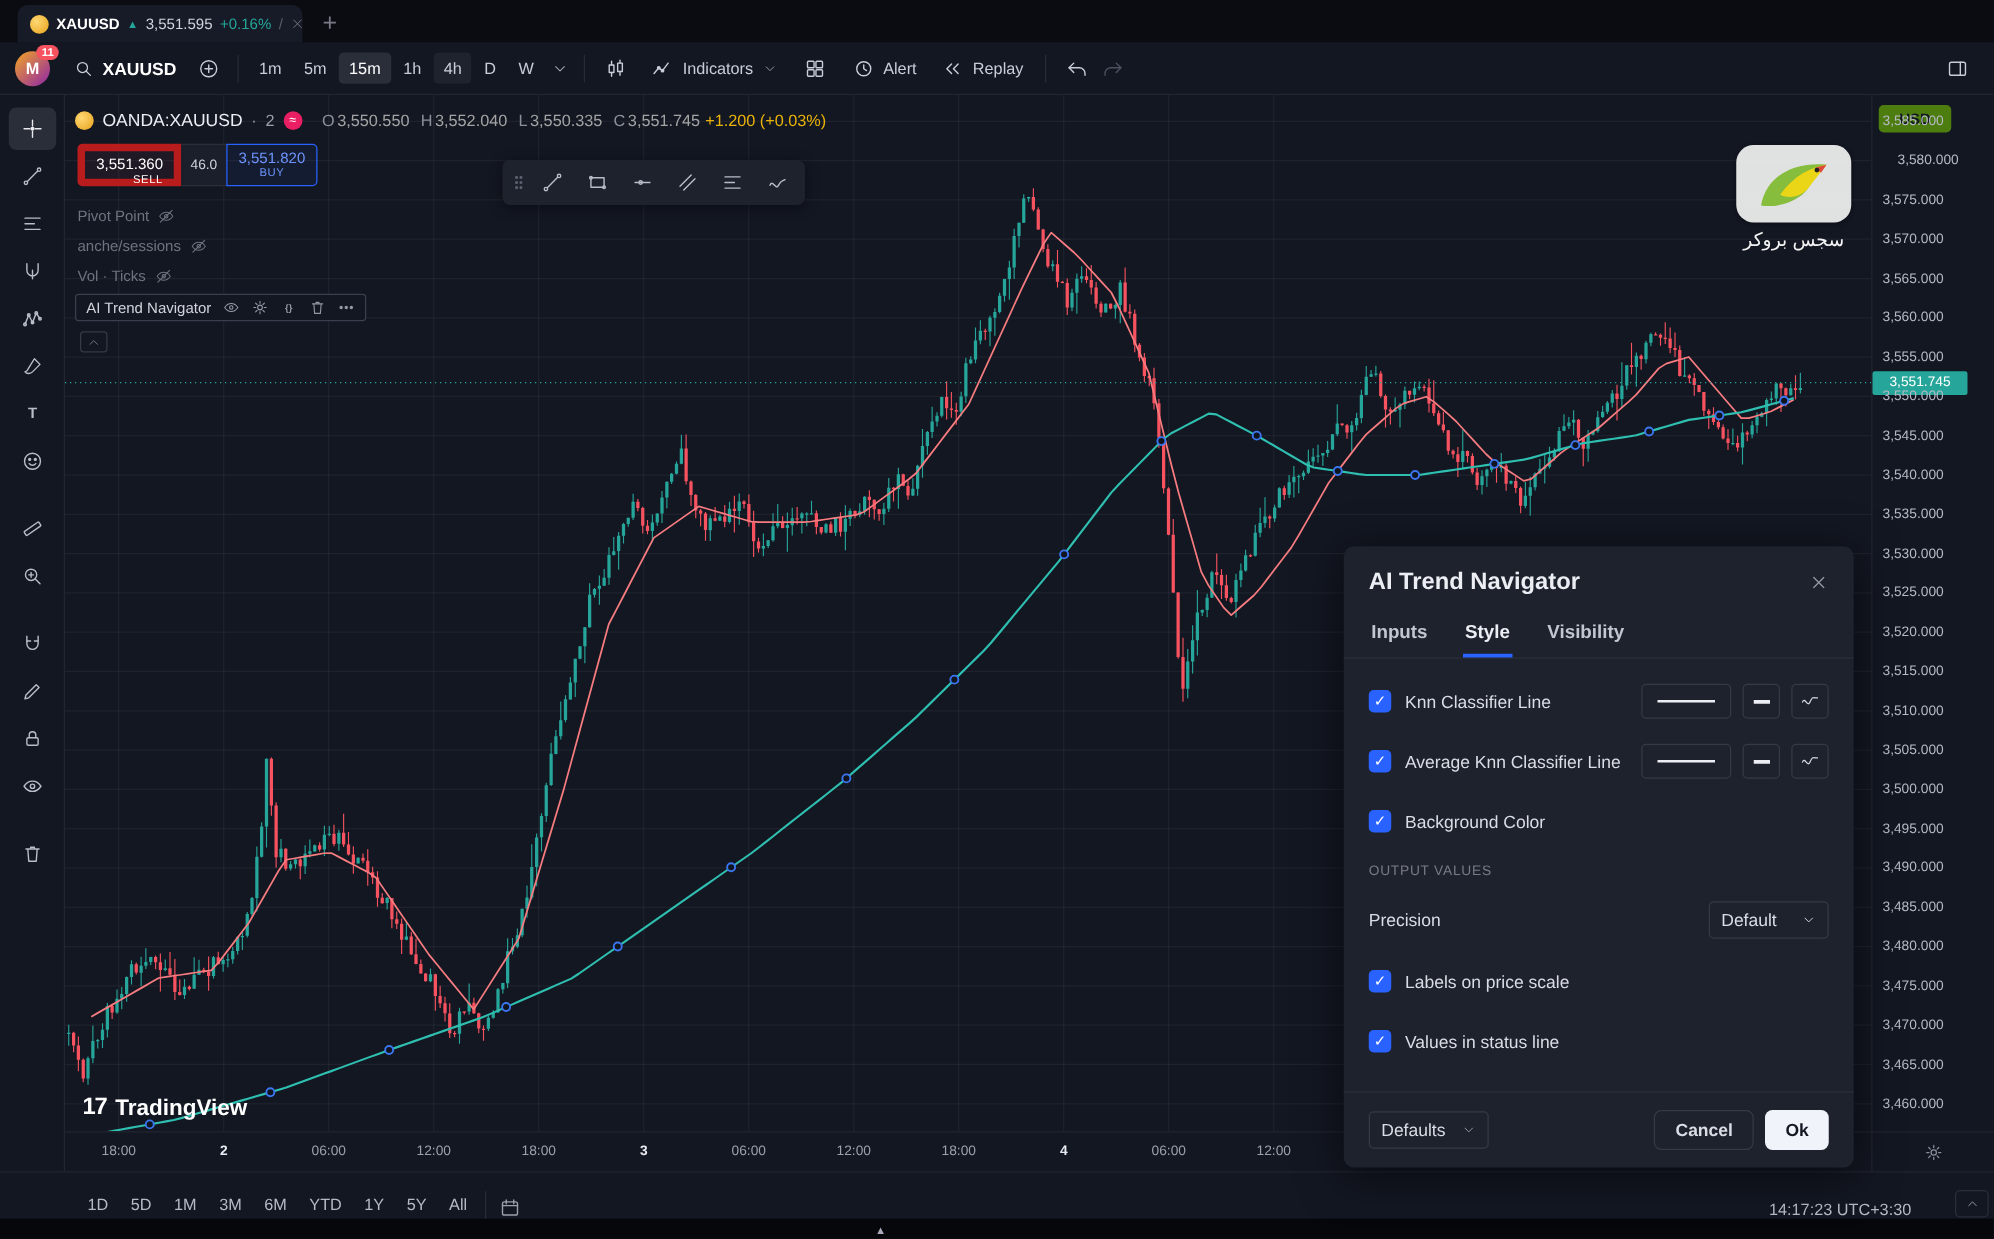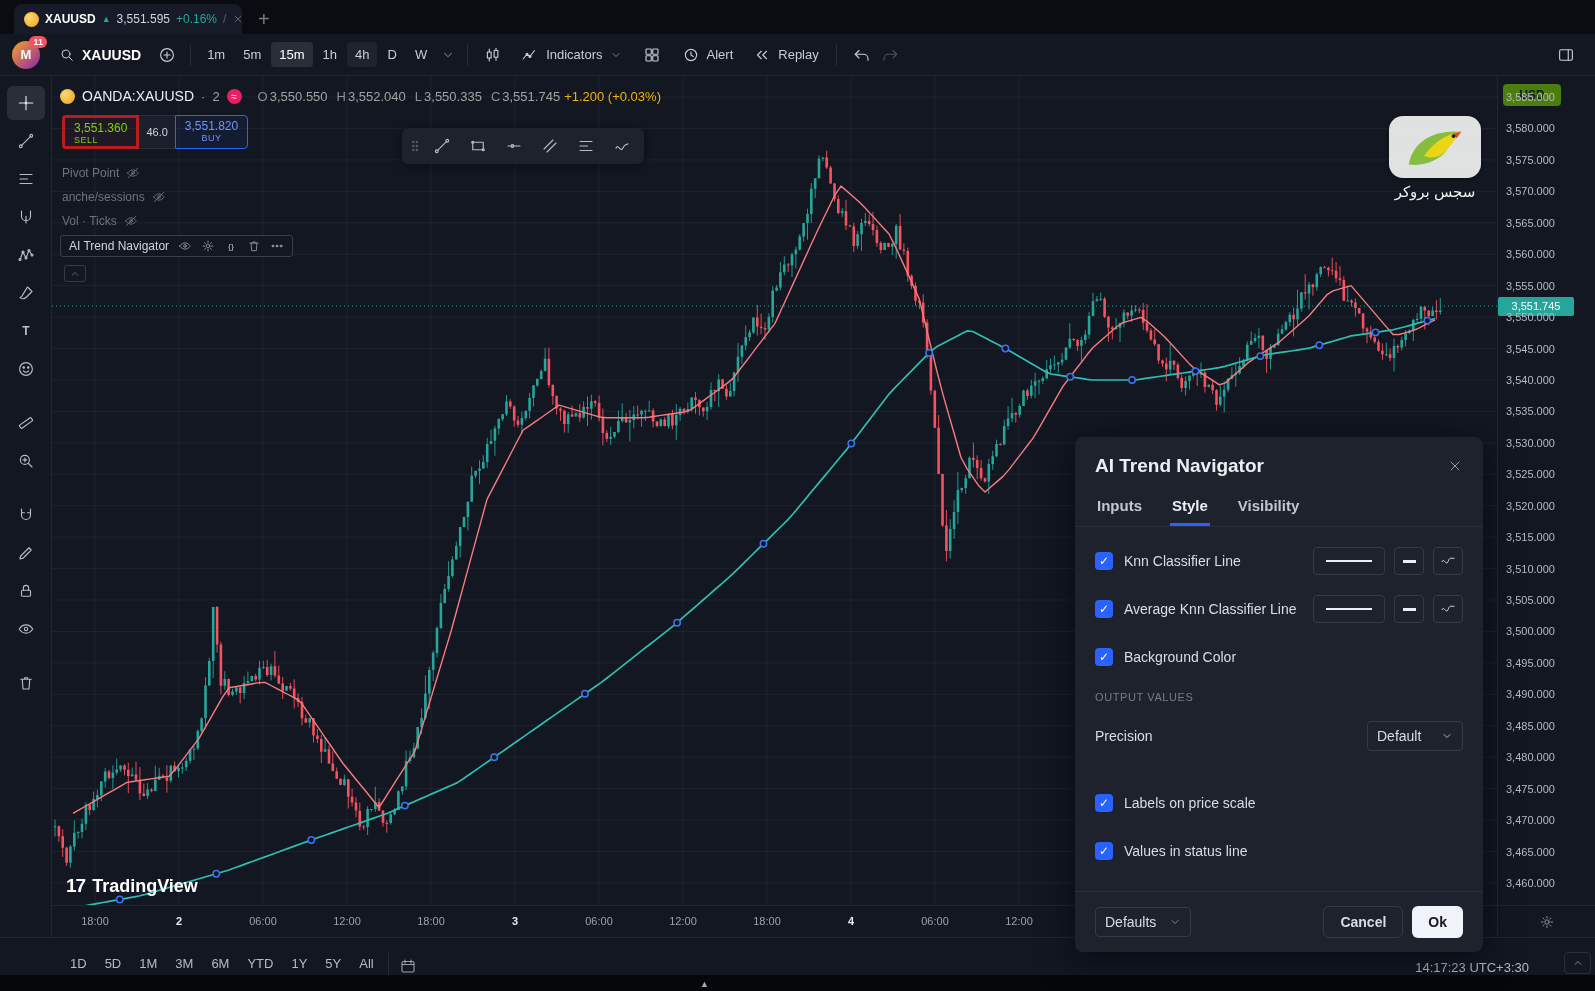--- a/index.html
+++ b/index.html
@@ -63,7 +63,7 @@
   .ohlc .chg{color:#eab308;margin-left:4px}
 
   .sellbuy{display:flex;align-items:stretch;margin:9px 0 12px 2px;width:fit-content;height:34px}
-  .sbox{border:3px solid #b91c1c;color:#84cc16;border-radius:4px 0 0 4px;padding:3px 9px;text-align:left;font-size:12px;background:rgba(247,82,95,.05)}
+  .sbox{border:6px solid #b91c1c;color:#ffffff;border-radius:4px 0 0 4px;padding:3px 9px;text-align:right;font-size:12px;background:rgba(247,82,95,.05)}
   .sbox .sub,.bbox .sub{font-size:9px;letter-spacing:.5px}
   .spread{background:#1b1f2b;color:#d1d4dc;font-size:11px;display:flex;align-items:center;padding:0 7px;border-top:1px solid #2a2e39;border-bottom:1px solid #2a2e39}
   .bbox{border:1px solid #2962ff;color:#6e95ff;border-radius:0 4px 4px 0;padding:3px 9px;text-align:center;font-size:12px;background:rgba(41,98,255,.07)}

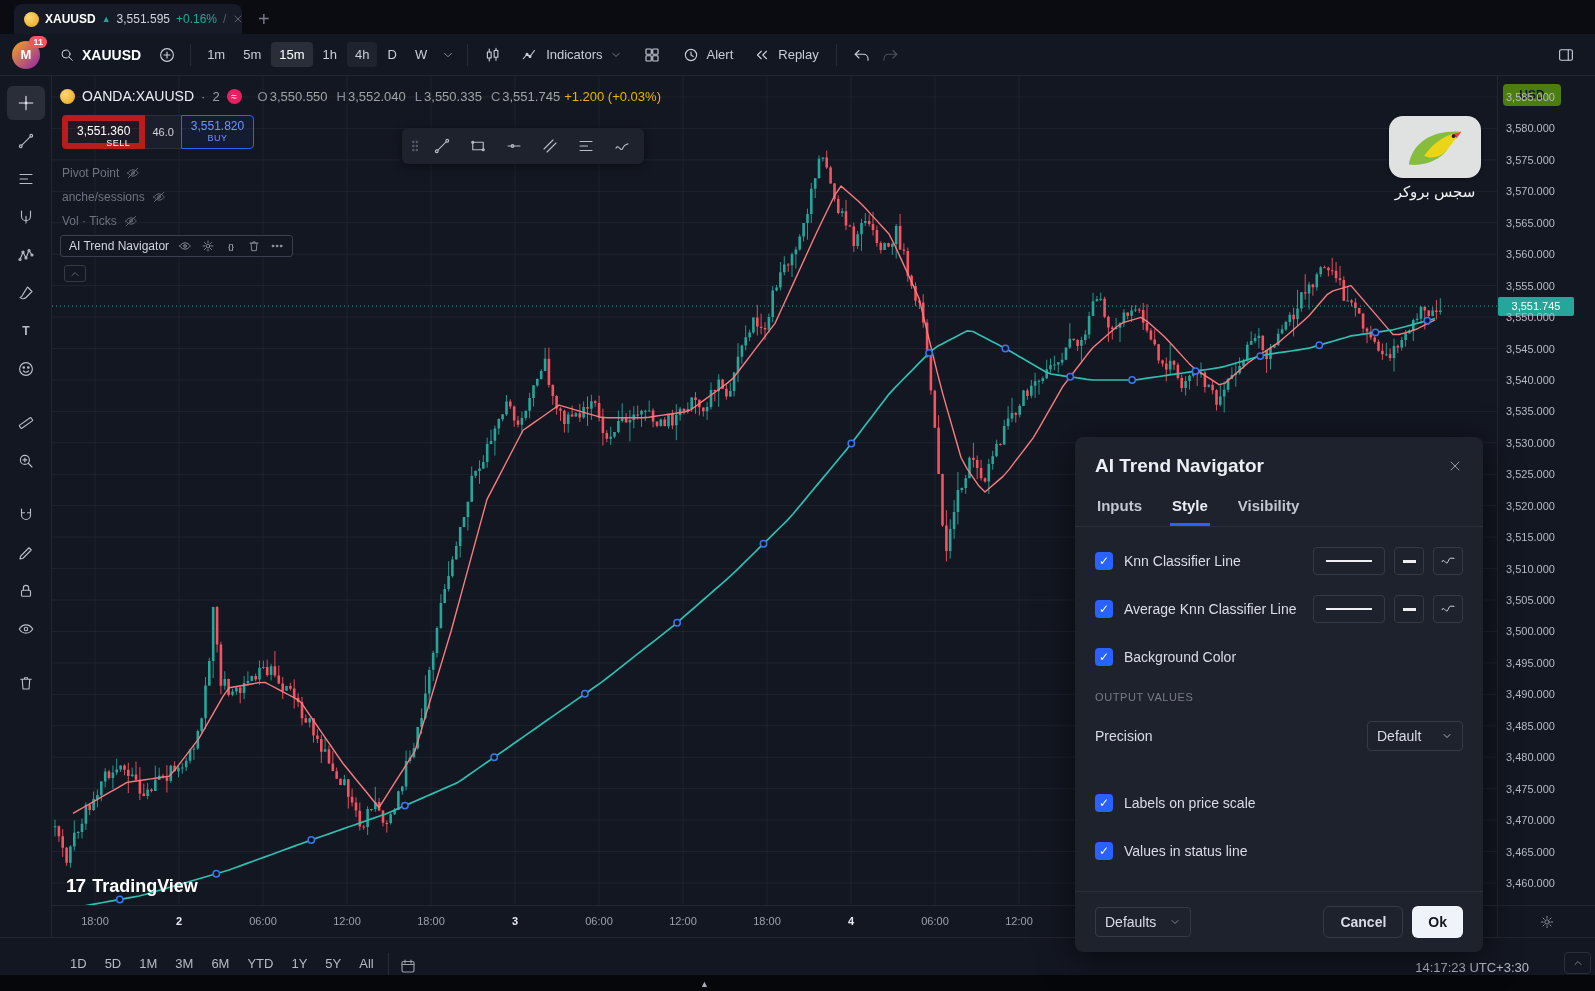--- a/index.html
+++ b/index.html
@@ -641,7 +641,7 @@
   <div class="usd-chip">USD</div>
   <div class="ps-current" id="ps-current" style="top: 220.601px;">3,551.745</div>
 <div class="ps-label" style="top: 14px;">3,585.000</div>
-    <div class="ps-label" style="top: 45.439px;">3,580.000</div>
+    <div class="ps-label" style="top: 45.439px; margin-left: 12px;">3,580.000</div>
     <div class="ps-label" style="top: 76.878px;">3,575.000</div>
     <div class="ps-label" style="top: 108.317px;">3,570.000</div>
     <div class="ps-label" style="top: 139.756px;">3,565.000</div>

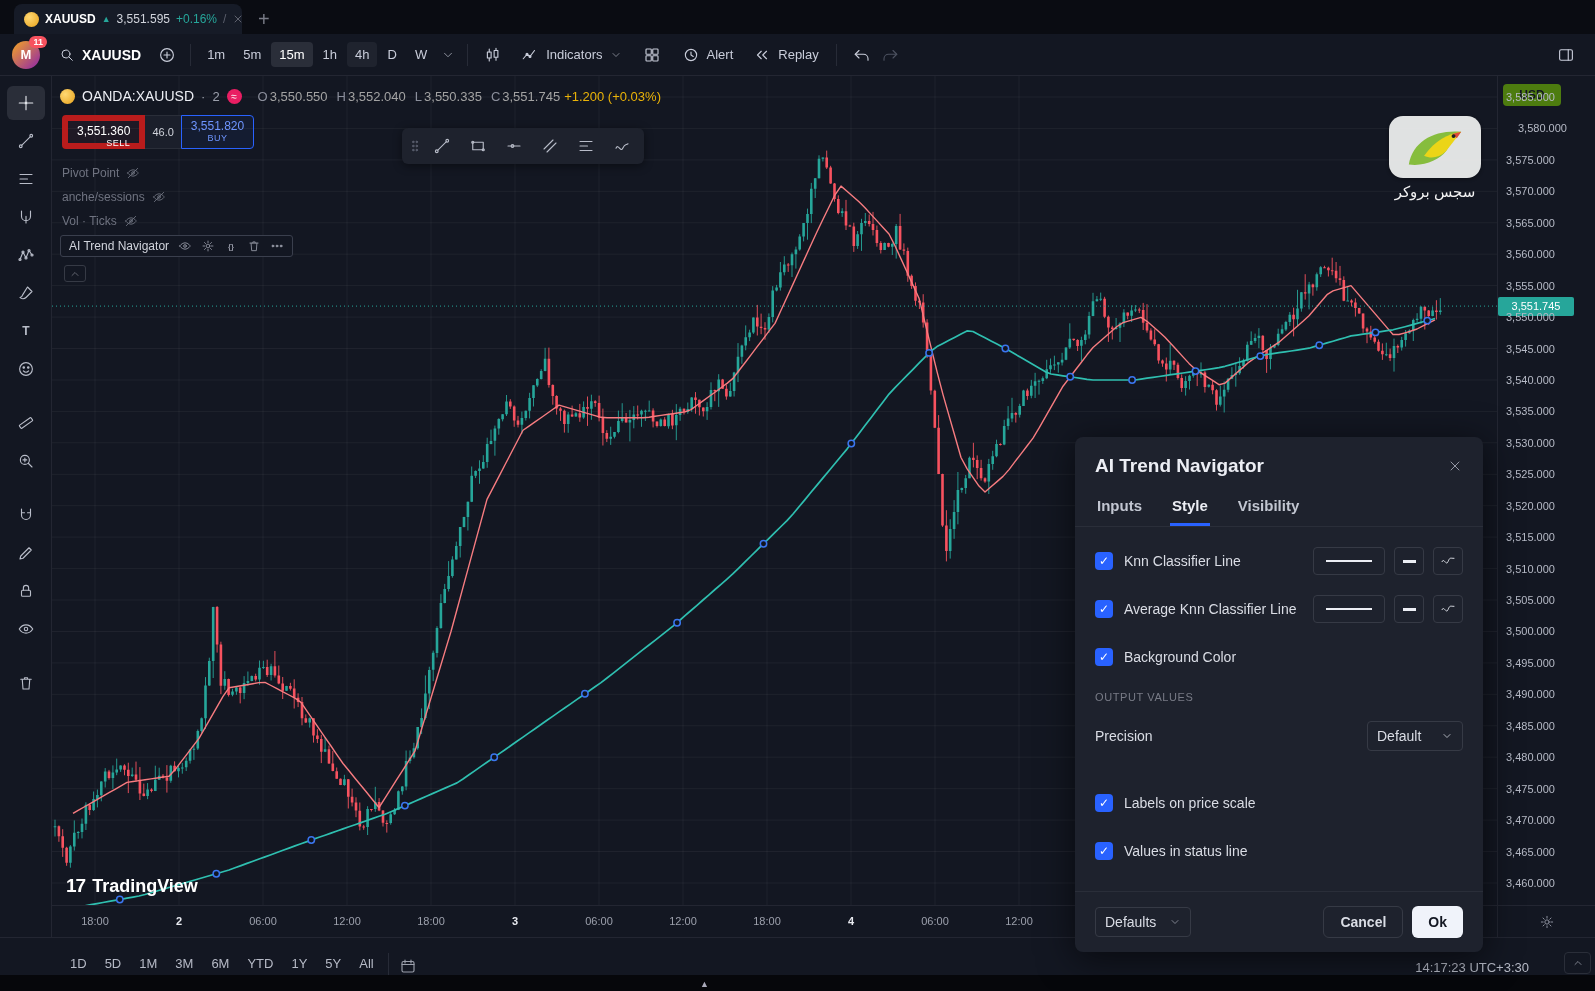--- a/index.html
+++ b/index.html
@@ -128,7 +128,7 @@
   .line-swatch{width:46px;height:2px;background:#eceef4}
   .thick-swatch{width:13px;height:3px;background:#eceef4}
   .section{font-size:11px;letter-spacing:.6px;color:#787b86;margin:4px 0 18px}
-  .precision-row{display:flex;align-items:center;justify-content:space-between;margin-bottom:38px}
+  .precision-row{display:flex;align-items:center;justify-content:space-between;margin-bottom:20px}
   .precision-row .lbl{color:#dadde5}
   .dropdown{min-width:96px;height:30px;border:1px solid #363a45;border-radius:4px;display:flex;align-items:center;justify-content:space-between;
             padding:0 9px;font-size:14px;color:#dadde5;gap:8px}

